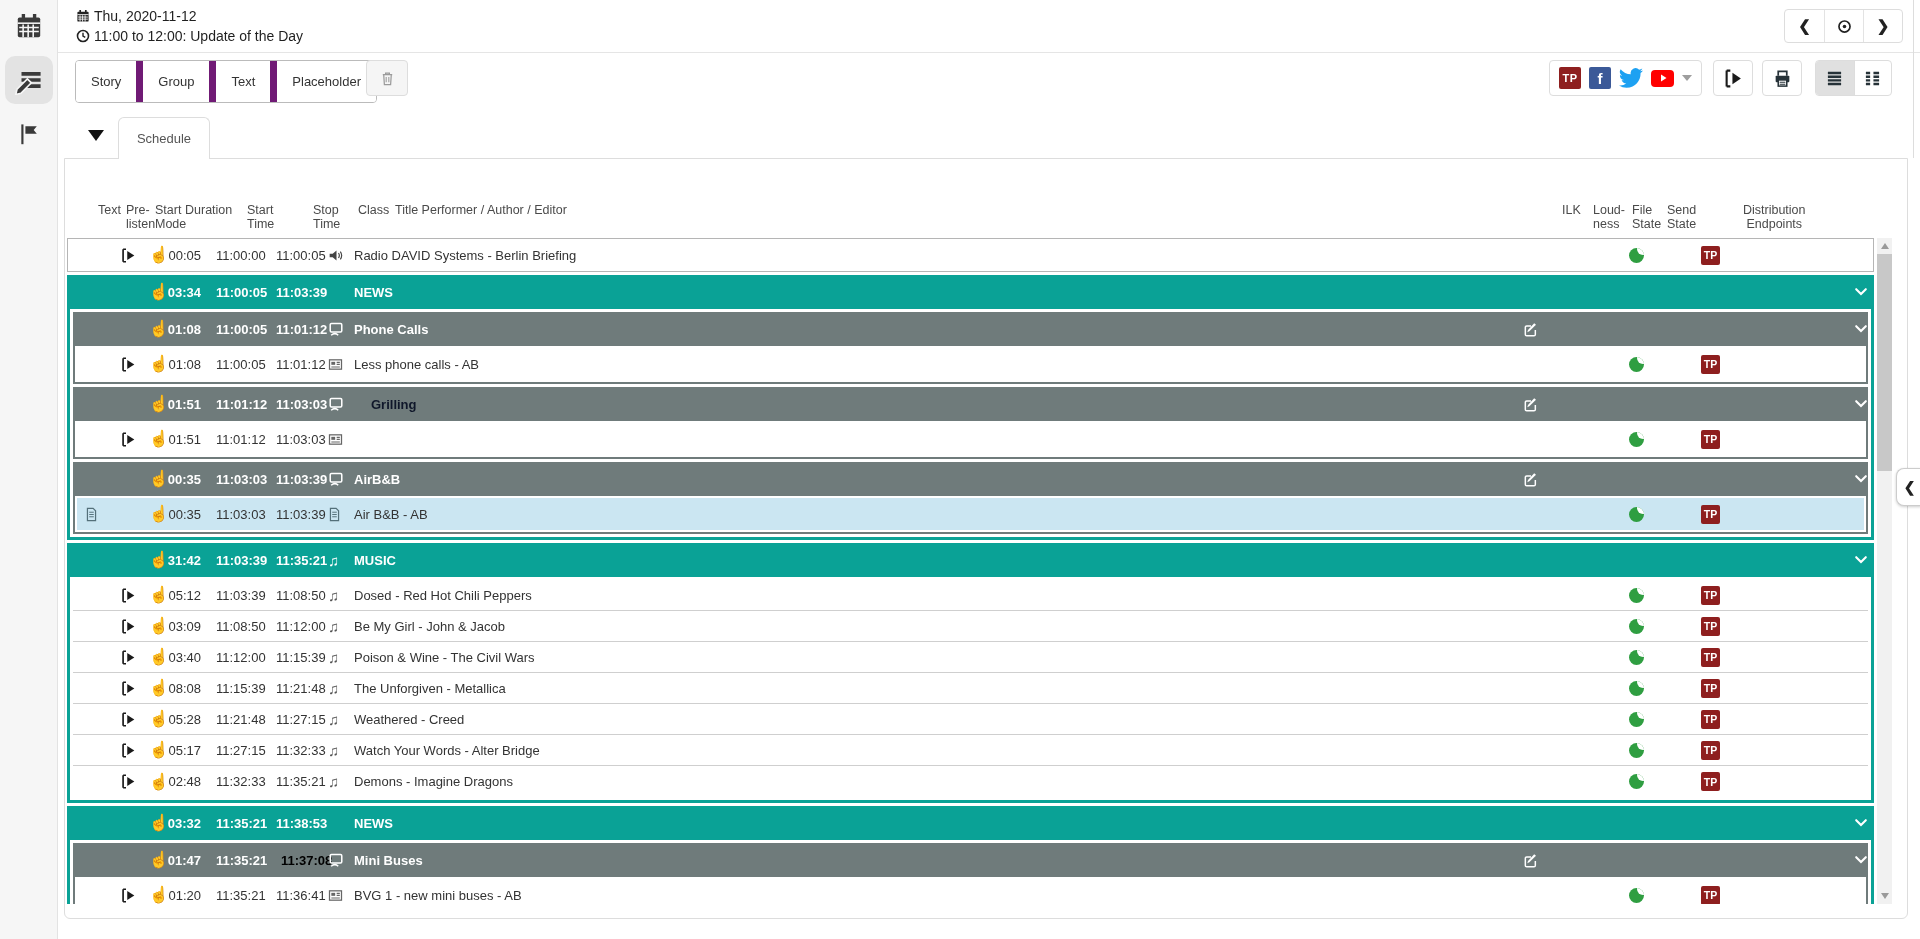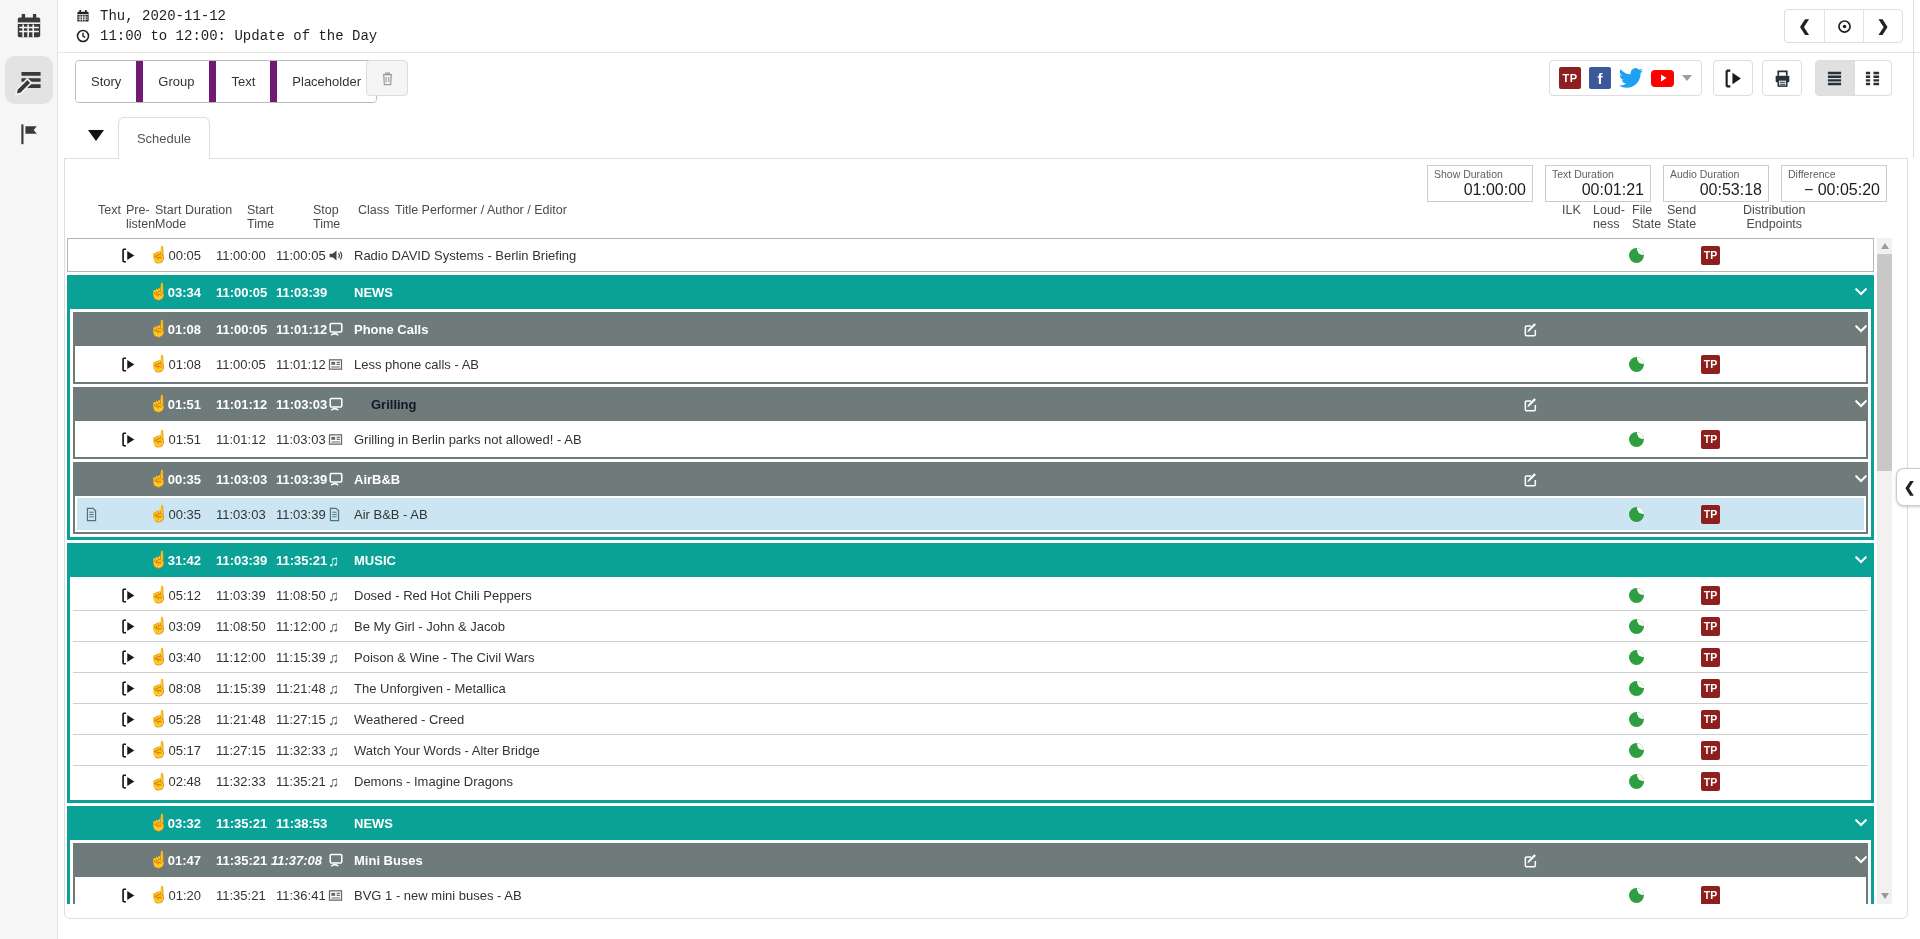--- a/index.html
+++ b/index.html
@@ -18,7 +18,7 @@
 
   
   .topbar{position:absolute;left:58px;top:0;right:0;height:53px;border-bottom:1px solid #e5e5e5;background:#fff;}
-  .hline{position:absolute;left:18px;display:flex;align-items:center;gap:10px;font-size:14px;color:#1f1f1f;font-family:Liberation Mono, monospace;}
+  .hline{position:absolute;left:18px;display:flex;align-items:center;gap:4px;font-size:14px;color:#1f1f1f;}
   .hline.l1{top:8px;} .hline.l2{top:28px;}
   .navgroup{position:absolute;right:17px;top:9px;display:flex;border:1px solid #ddd;border-radius:4px;overflow:hidden;background:#fff;}
   .navgroup .nbtn{width:39px;height:32px;display:flex;align-items:center;justify-content:center;color:#222;font-size:15px;font-weight:bold;cursor:pointer;}

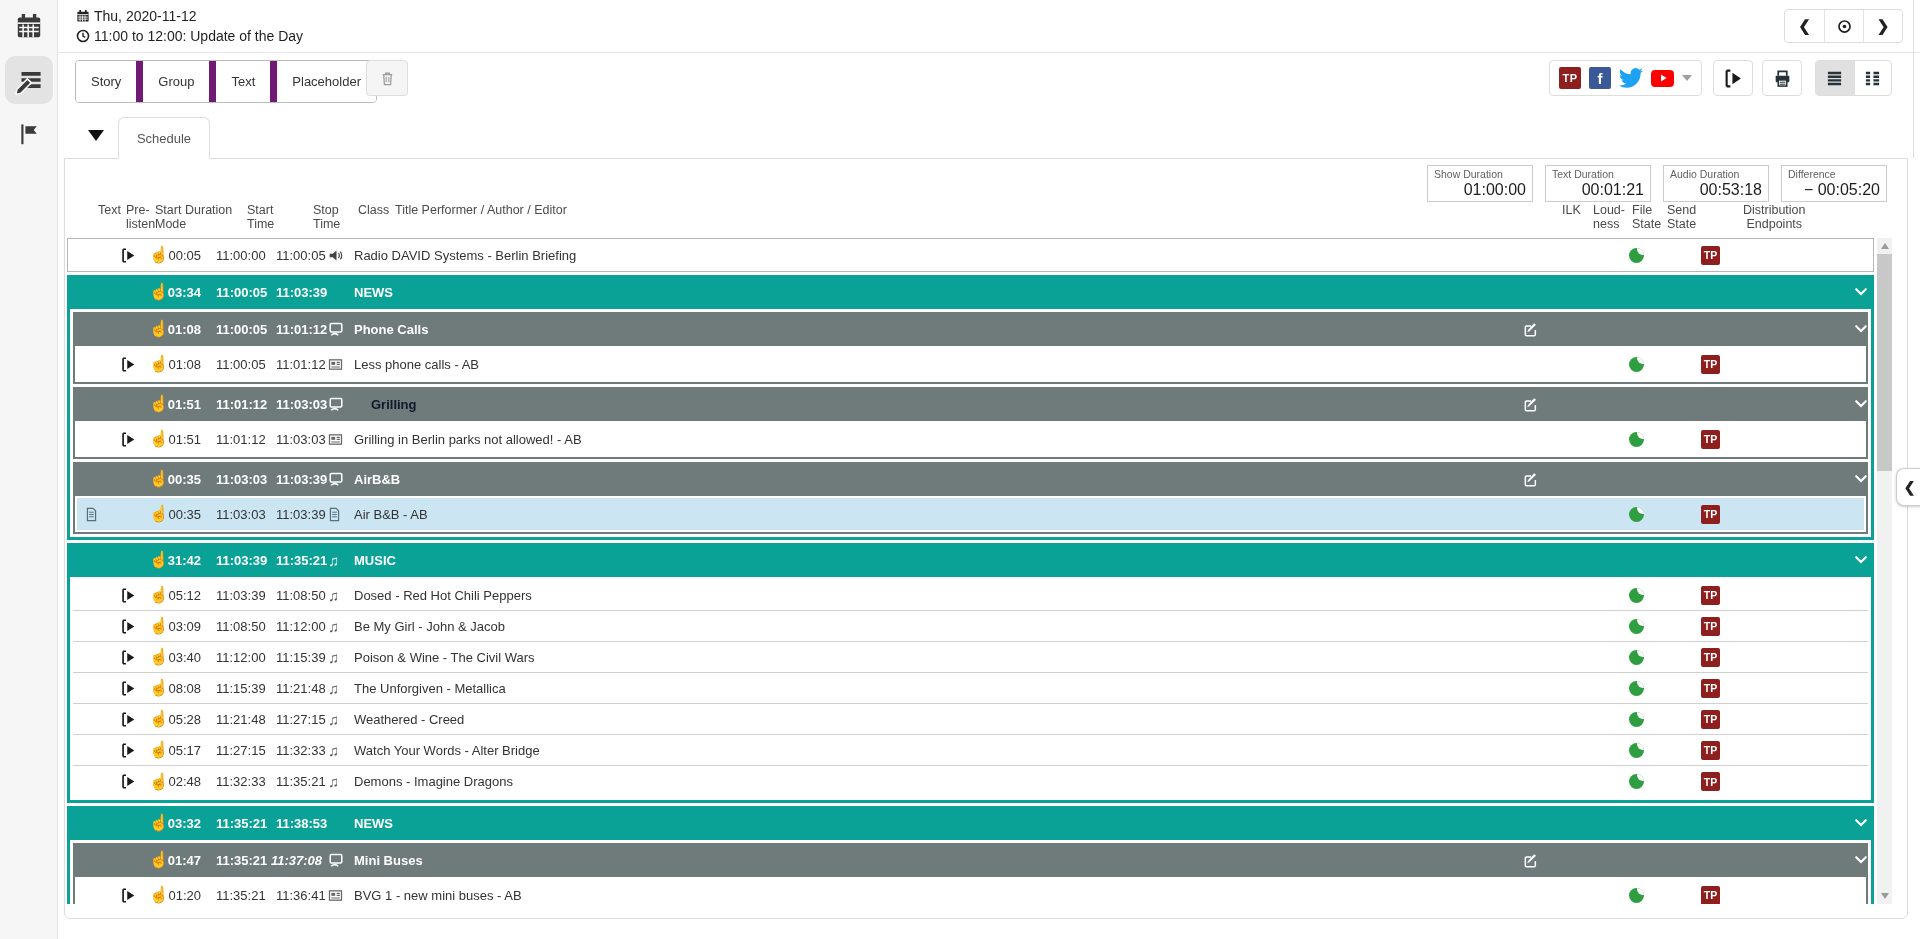--- a/index.html
+++ b/index.html
@@ -251,24 +251,6 @@
 
 <div class="pane">
 
-  <div class="summary">
-    <div class="sumbox">
-      <div class="lbl">Show Duration</div>
-      <div class="val">01:00:00</div>
-    </div>
-    <div class="sumbox">
-      <div class="lbl">Text Duration</div>
-      <div class="val">00:01:21</div>
-    </div>
-    <div class="sumbox">
-      <div class="lbl">Audio Duration</div>
-      <div class="val">00:53:18</div>
-    </div>
-    <div class="sumbox">
-      <div class="lbl">Difference</div>
-      <div class="val">− 00:05:20</div>
-    </div>
-  </div>
 
   <span class="thdr" style="left:33px">Text</span>
   <span class="thdr" style="left:61px">Pre-

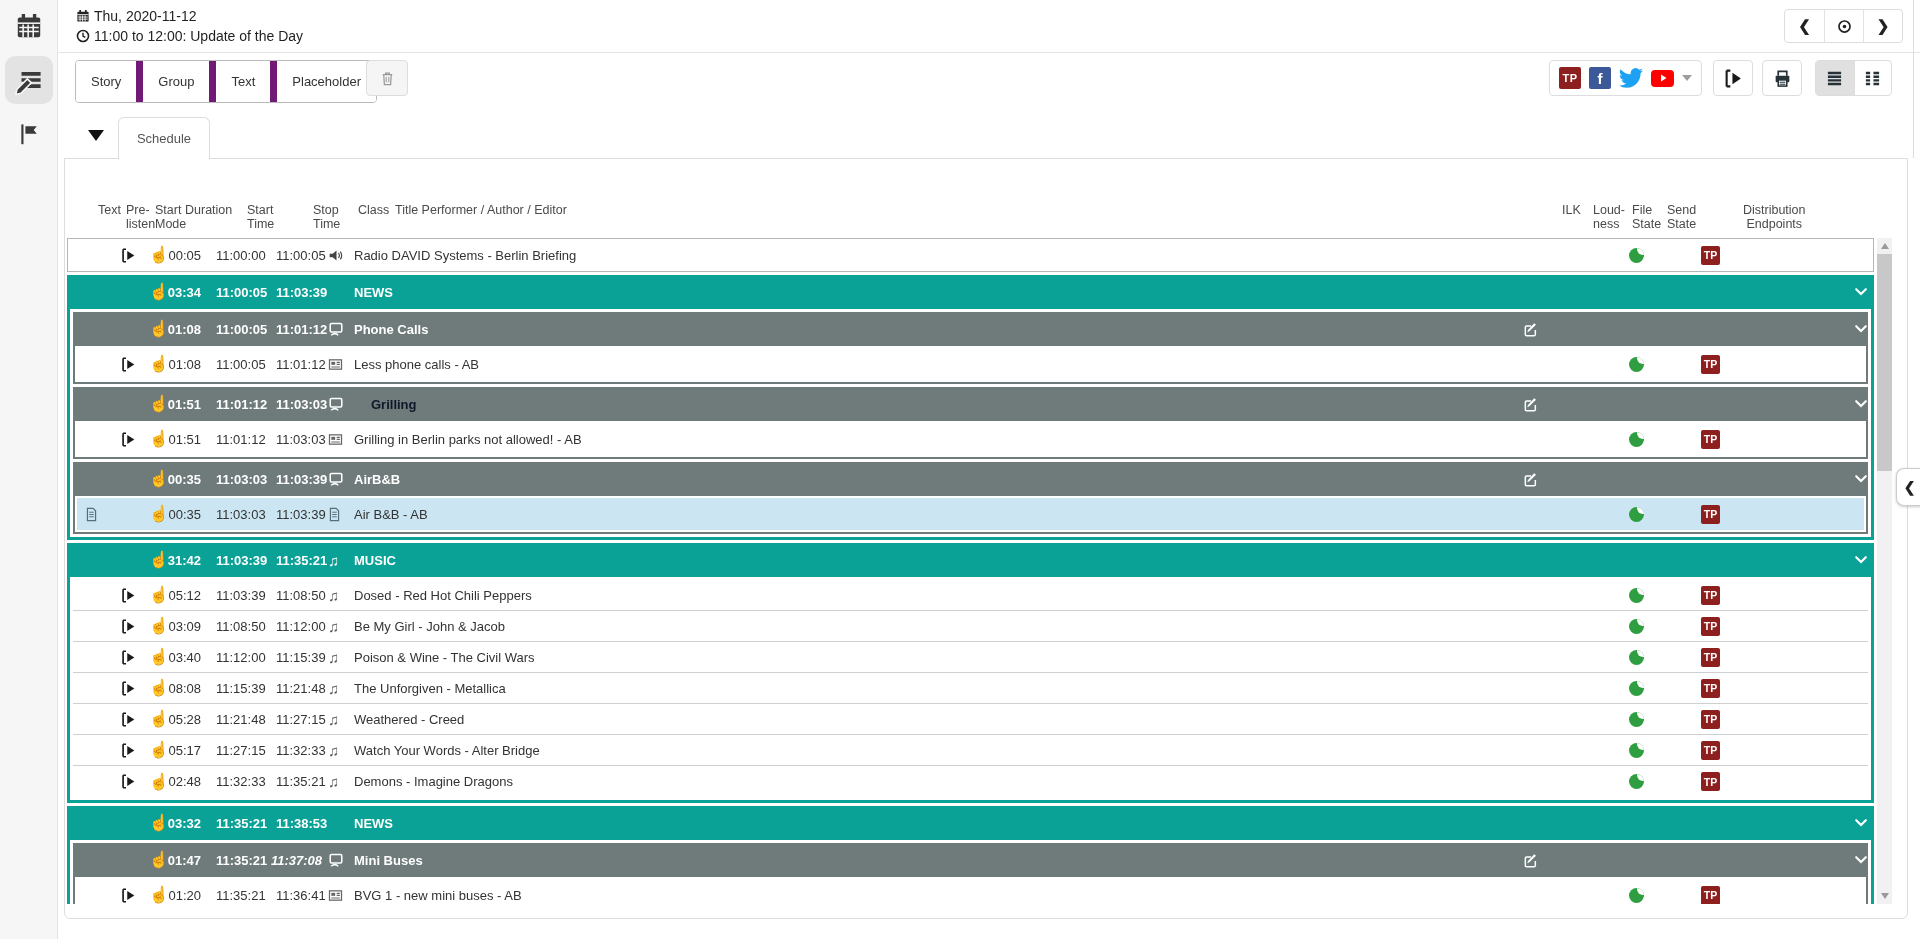--- a/index.html
+++ b/index.html
@@ -424,7 +424,6 @@
                     <path d="M10.4 6.4 h3.8 M10.4 8.8 h3.8 M4 12 h10.2" stroke="currentColor" stroke-width="1.3"></path>
                   </svg>
                 </div>
-                <div class="cell" style="left: 277px; color: rgb(51, 51, 51);">Grilling in Berlin parks not allowed! - AB</div>
                 <div class="cell" style="left: 1552px;">
                   <span class="dot"></span>
                 </div>

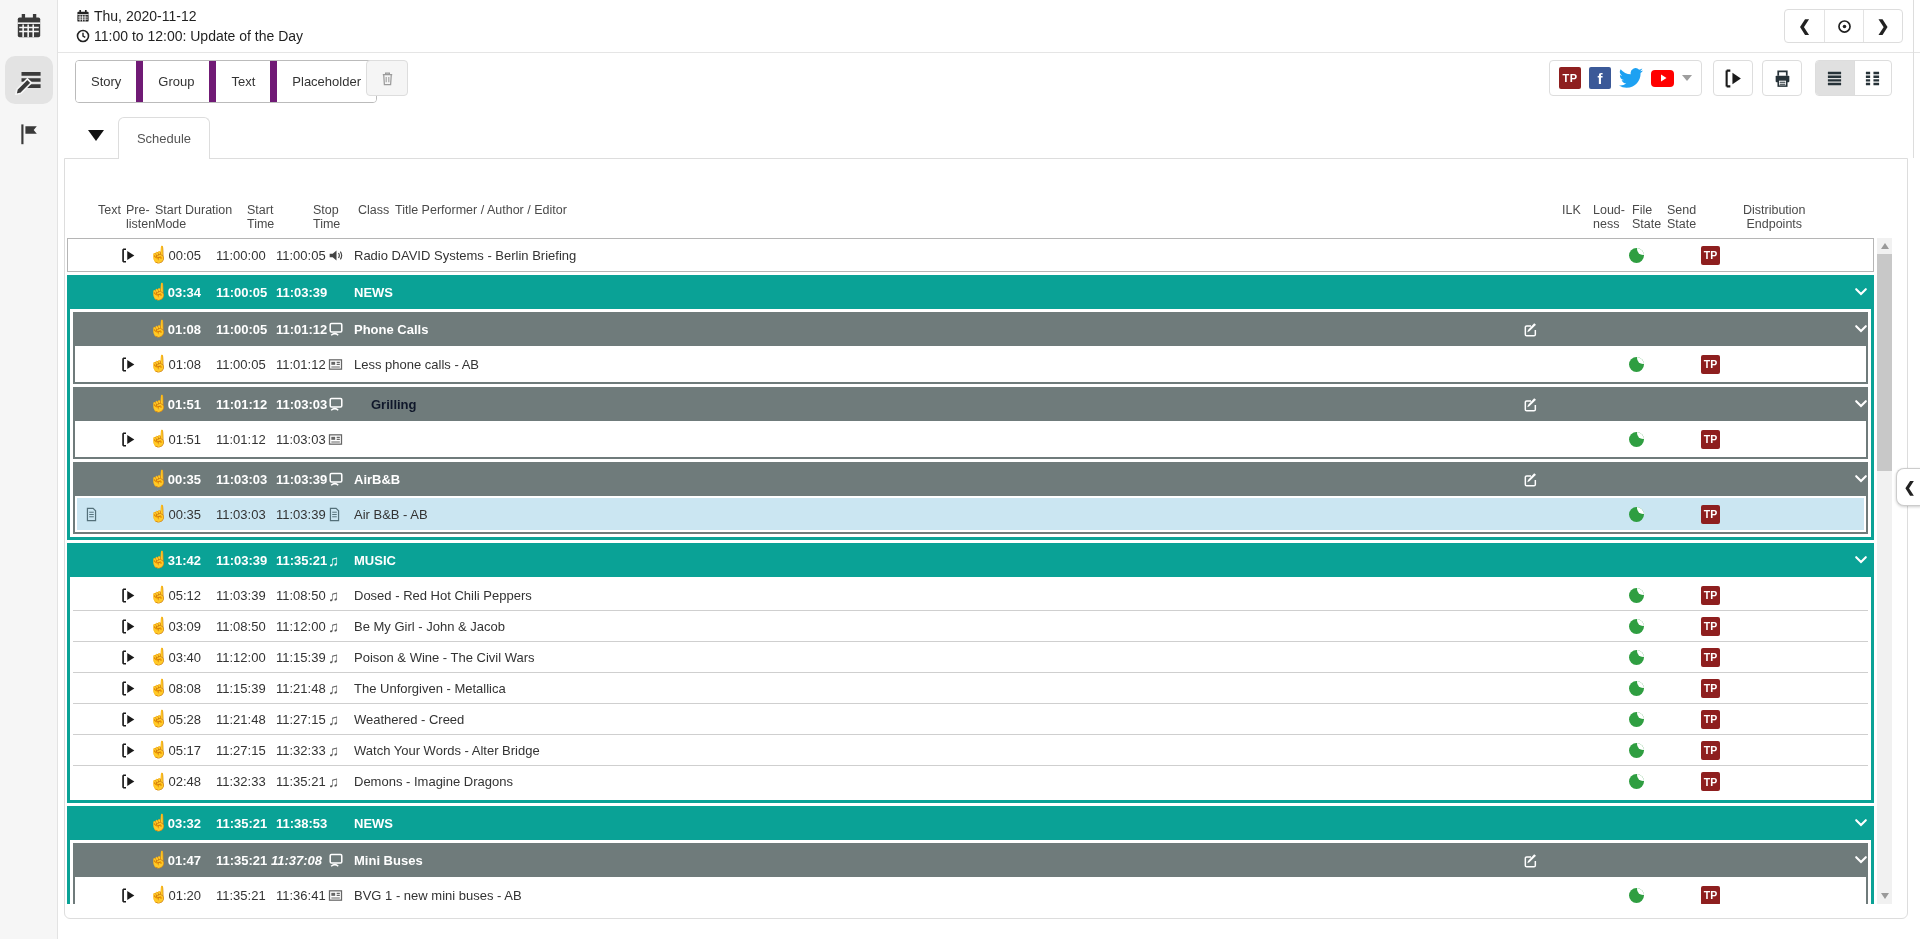--- a/index.html
+++ b/index.html
@@ -704,7 +704,7 @@
               </div>
               <div class="cell num" style="left: 92px; width: 36px; color: rgb(255, 255, 255);">01:47</div>
               <div class="cell" style="left: 143px; color: rgb(255, 255, 255);">11:35:21</div>
-              <div class="cell" style="left: 198px; color: #ffffff; font-style: italic;">11:37:08</div>
+              <div class="cell" style="left: 208px; color: #000000;">11:37:08</div>
               <div class="cell" style="left: 255px; color: rgb(255, 255, 255);">
                 <svg width="16" height="16" viewBox="0 0 18 18">
                   <rect x="2.5" y="2.8" width="13" height="9.6" rx="1.4" fill="none" stroke="currentColor" stroke-width="1.7"></rect>

